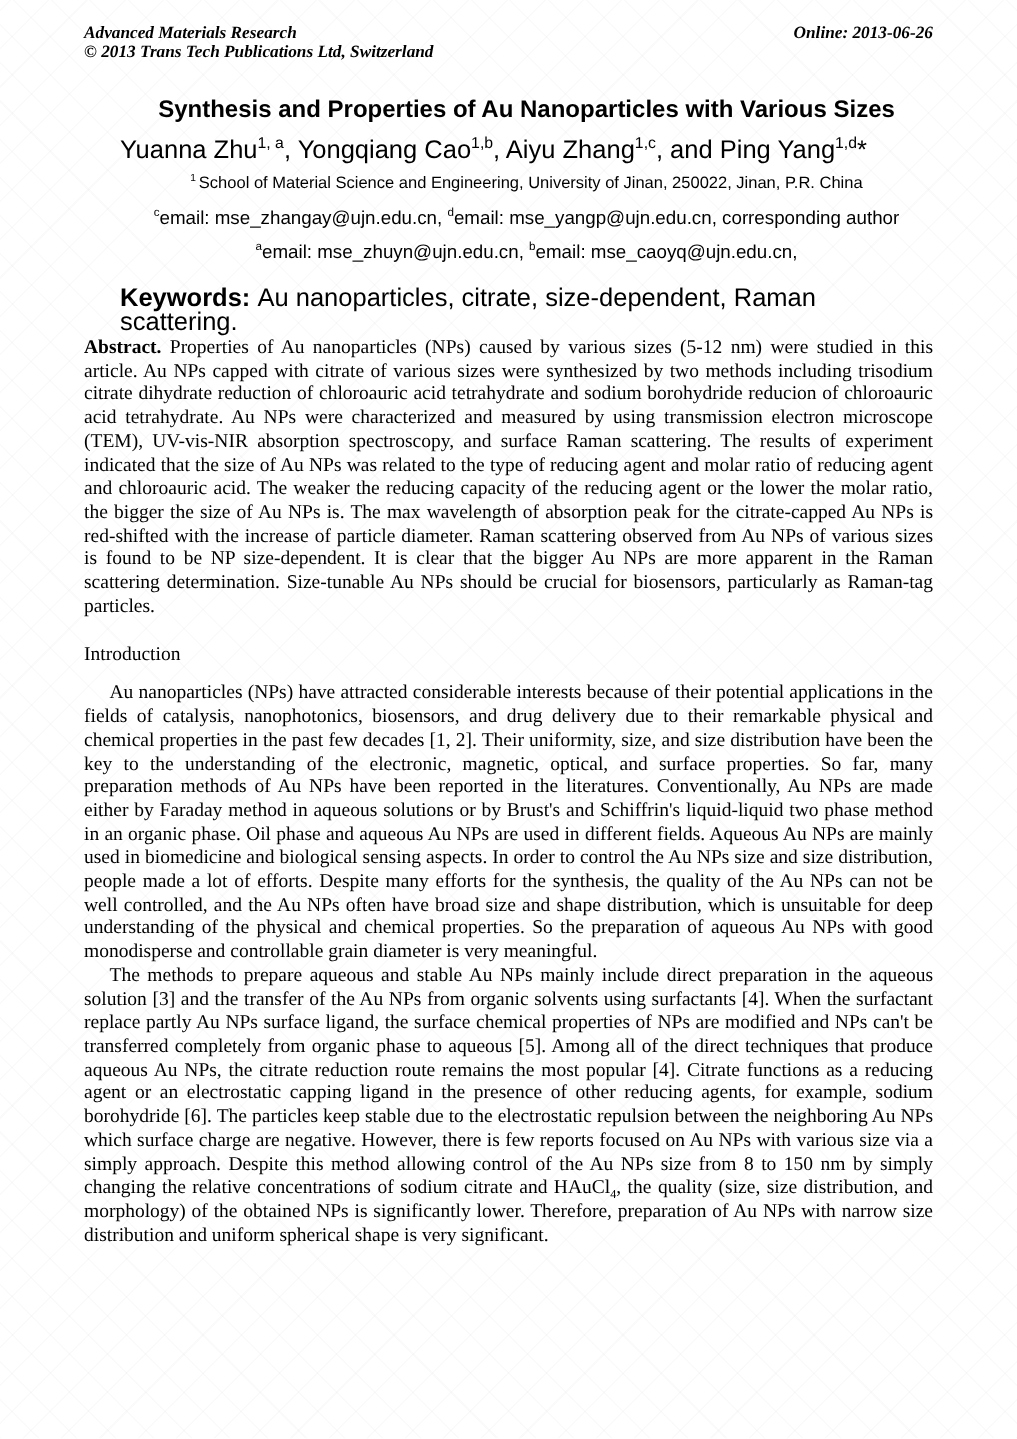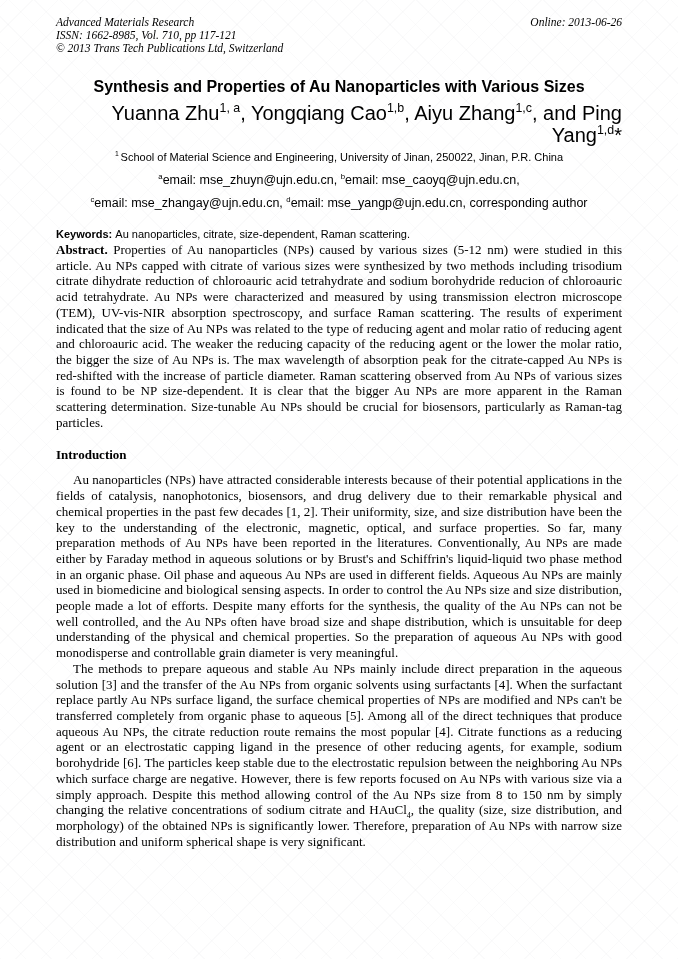--- a/index.html
+++ b/index.html
@@ -28,6 +28,7 @@
     font-style: italic;
     font-size: 11.5px;
     line-height: 13px;
+    font-weight: bold;
   }
   .page-header .left div { white-space: nowrap; }
   .page-header .right { white-space: nowrap; }

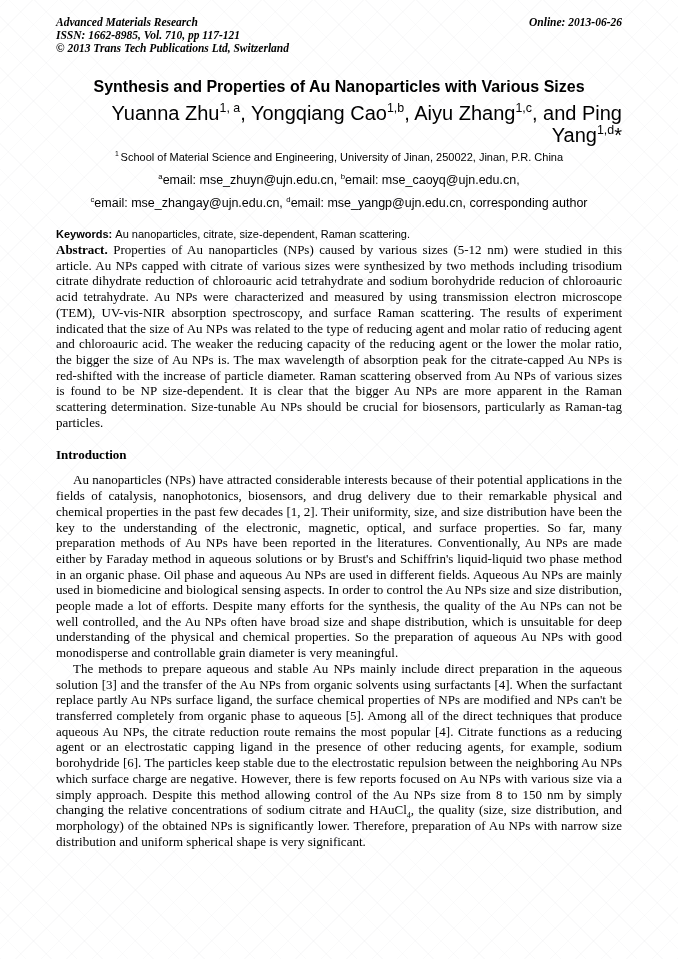--- a/index.html
+++ b/index.html
@@ -94,7 +94,6 @@
   <div class="page-header">
     <div class="left">
       <div>Advanced Materials Research</div>
-      <div>ISSN: 1662-8985, Vol. 710, pp 117-121</div>
       <div>© 2013 Trans Tech Publications Ltd, Switzerland</div>
     </div>
     <div class="right">Online: 2013-06-26</div>

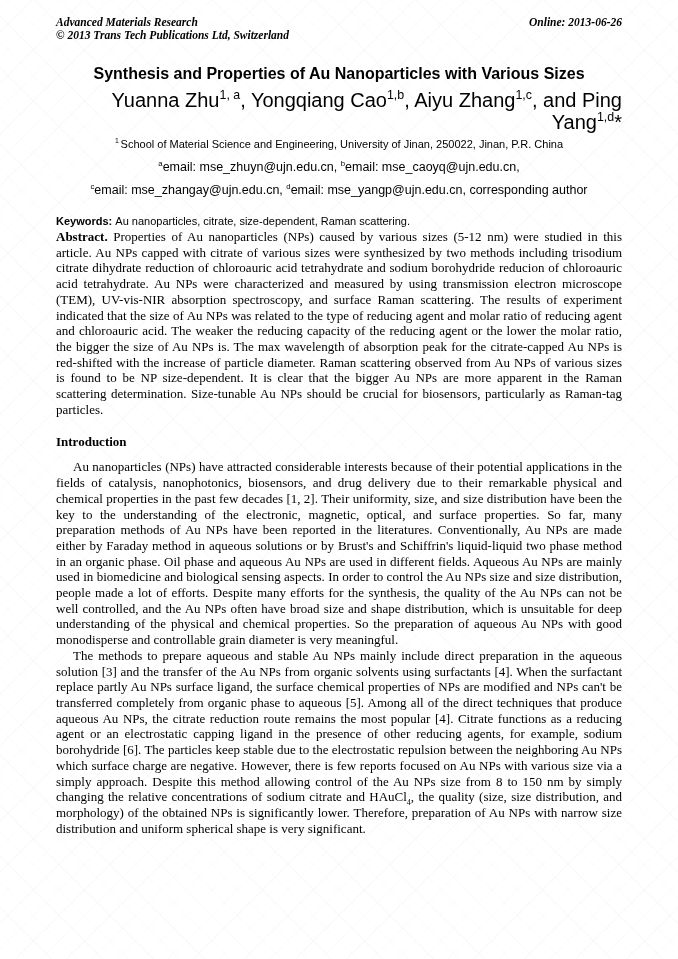--- a/index.html
+++ b/index.html
@@ -33,7 +33,7 @@
   .page-header .left div { white-space: nowrap; }
   .page-header .right { white-space: nowrap; }
   
-  .sans { font-family: "Liberation Sans", "DejaVu Sans", sans-serif; }
+  .sans { font-family: "Liberation Sans", "DejaVu Sans", sans-serif; margin-left: 24px; }
   .paper-title {
     margin-top: 22px;
     text-align: center;

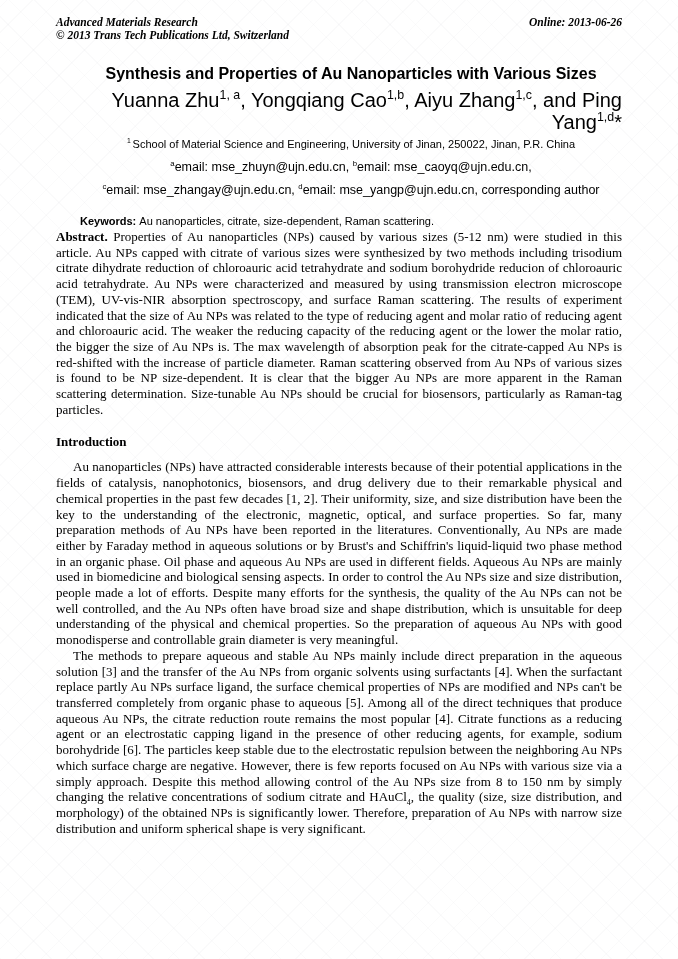--- a/index.html
+++ b/index.html
@@ -43,8 +43,8 @@
   }
   .authors-line {
     margin-top: 5px;
-    text-align: right;
-    font-size: 20px;
+    text-align: left;
+    font-size: 17px;
     line-height: 22px;
   }
   .affiliation-line {

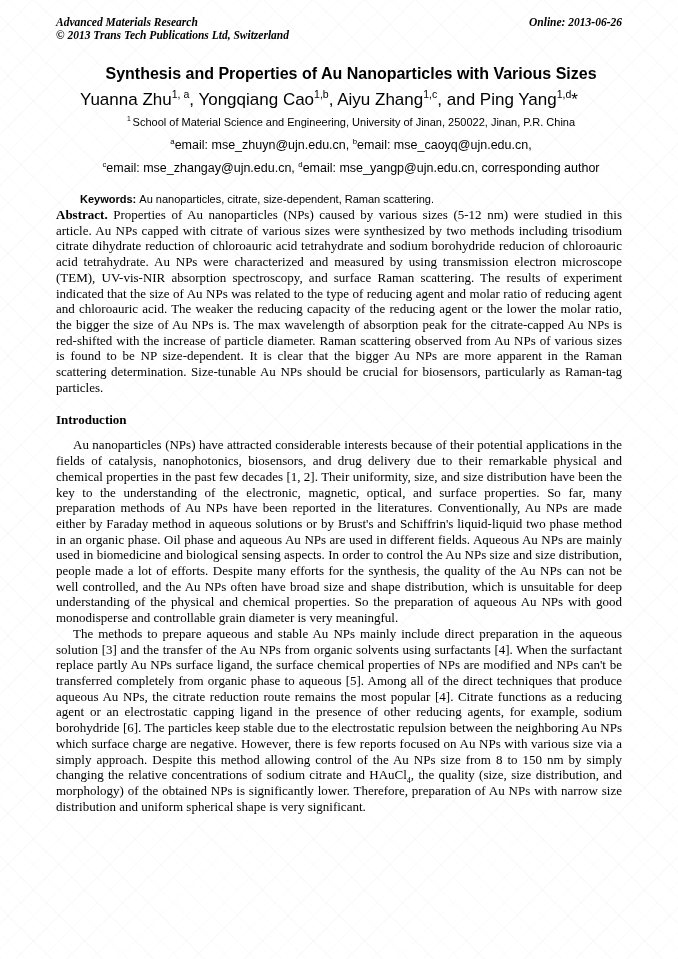--- a/index.html
+++ b/index.html
@@ -105,8 +105,8 @@
 
   <div class="affiliation-line sans"><sup>1 </sup><span>School of Material Science and Engineering, University of Jinan, 250022, Jinan, P.R. China</span></div>
 
+  <div class="email-line sans"><sup>c</sup><span>email: mse_zhangay@ujn.edu.cn, </span><sup>d</sup><span>email: mse_yangp@ujn.edu.cn, corresponding author</span></div>
   <div class="email-line sans"><sup>a</sup><span>email: mse_zhuyn@ujn.edu.cn, </span><sup>b</sup><span>email: mse_caoyq@ujn.edu.cn,</span></div>
-  <div class="email-line sans"><sup>c</sup><span>email: mse_zhangay@ujn.edu.cn, </span><sup>d</sup><span>email: mse_yangp@ujn.edu.cn, corresponding author</span></div>
 
   <div class="keywords-line sans"><span style="font-weight: bold;">Keywords: </span><span>Au nanoparticles, citrate, size-dependent, Raman scattering.</span></div>
 

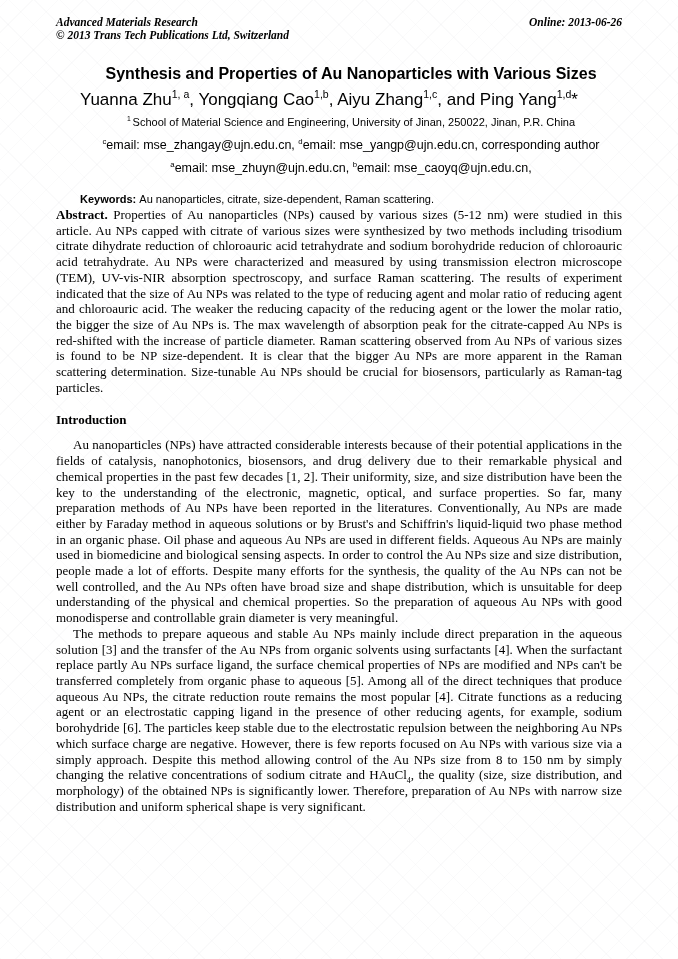--- a/index.html
+++ b/index.html
@@ -61,7 +61,7 @@
   }
   .keywords-line {
     margin-top: 15px;
-    font-size: 11px;
+    font-size: 17px;
     line-height: 16px;
   }
   

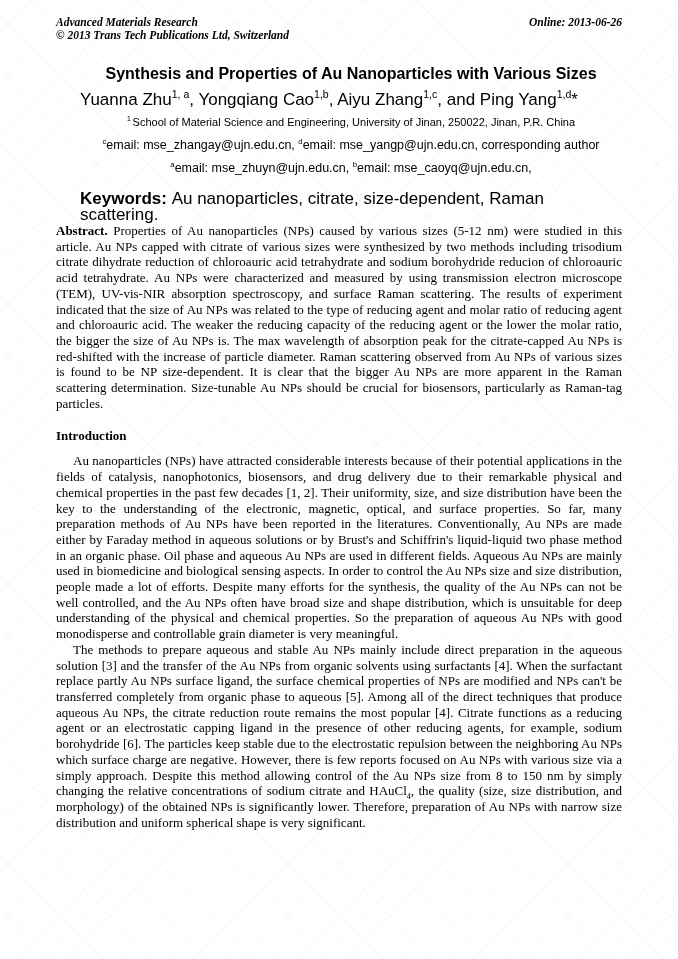--- a/index.html
+++ b/index.html
@@ -73,7 +73,7 @@
   .abstract-paragraph { }
   .section-heading {
     margin-top: 17px;
-    font-weight: bold;
+    font-weight: normal;
     font-size: 13px;
     line-height: 16px;
   }

